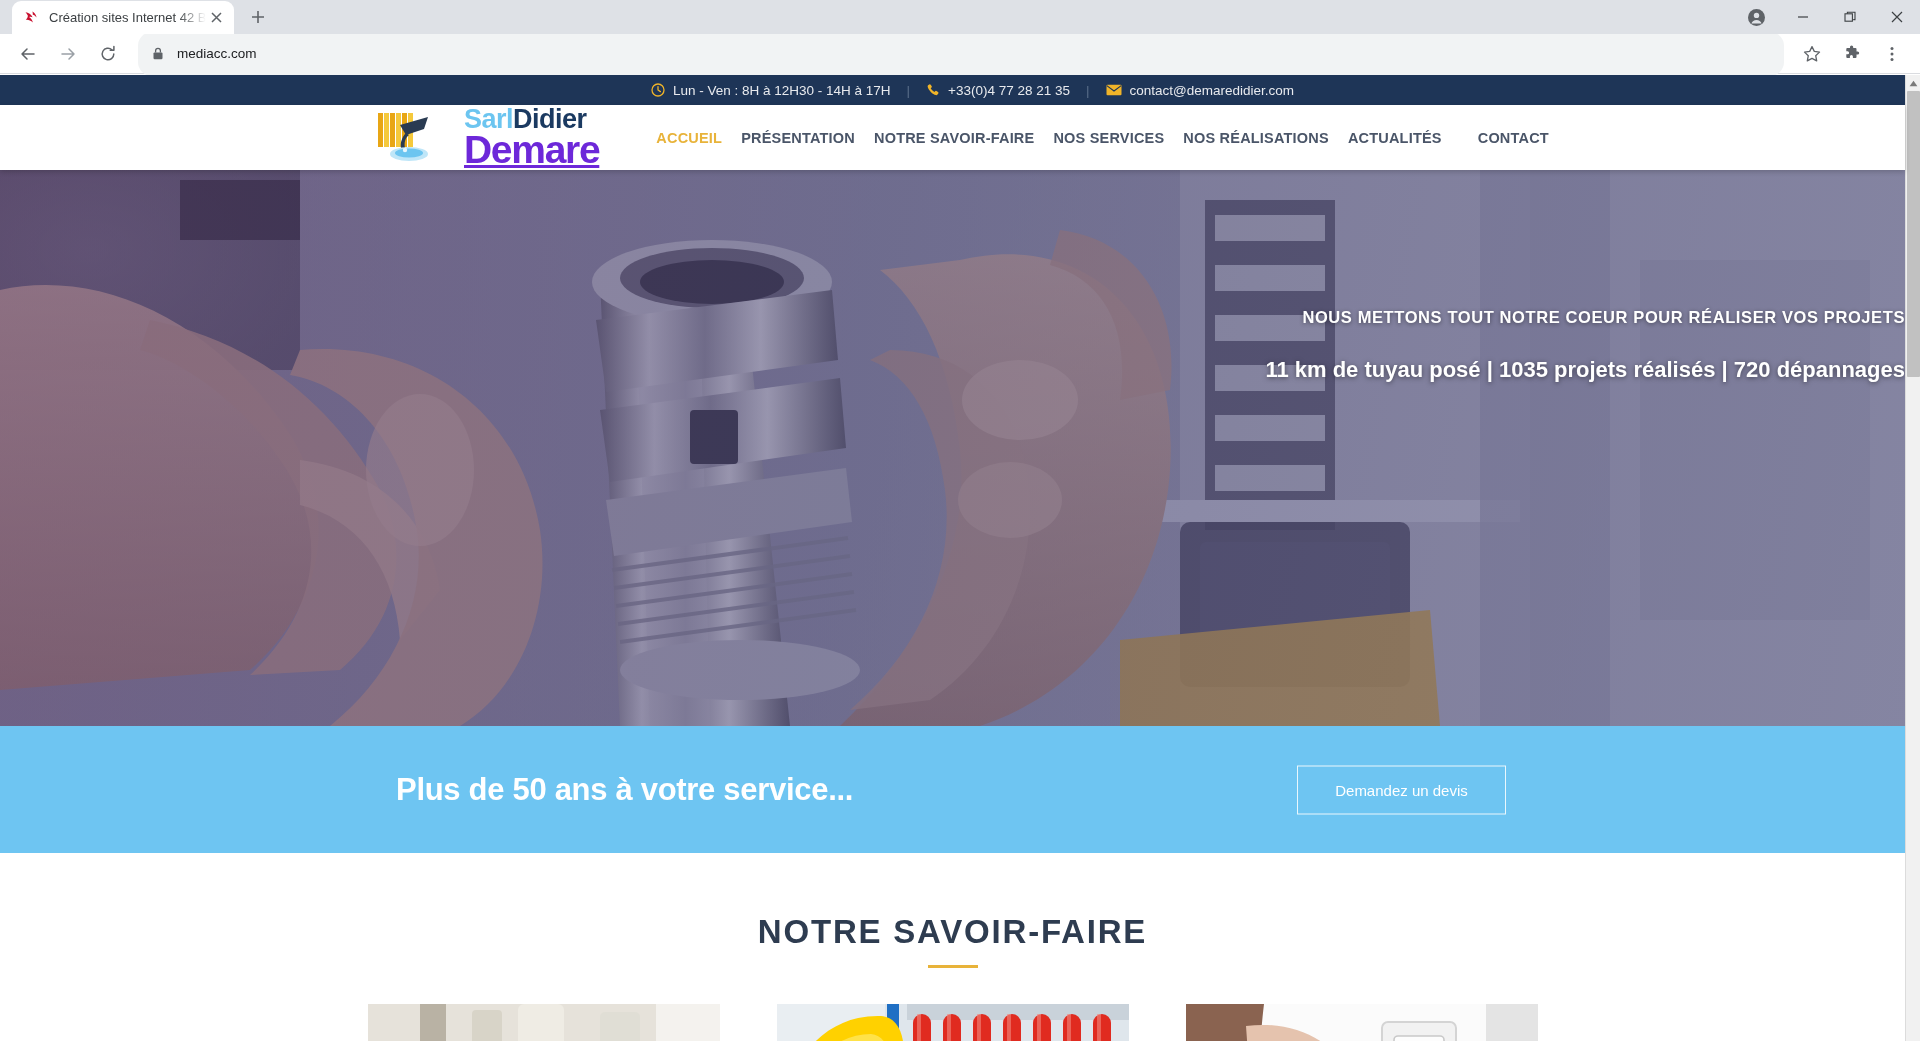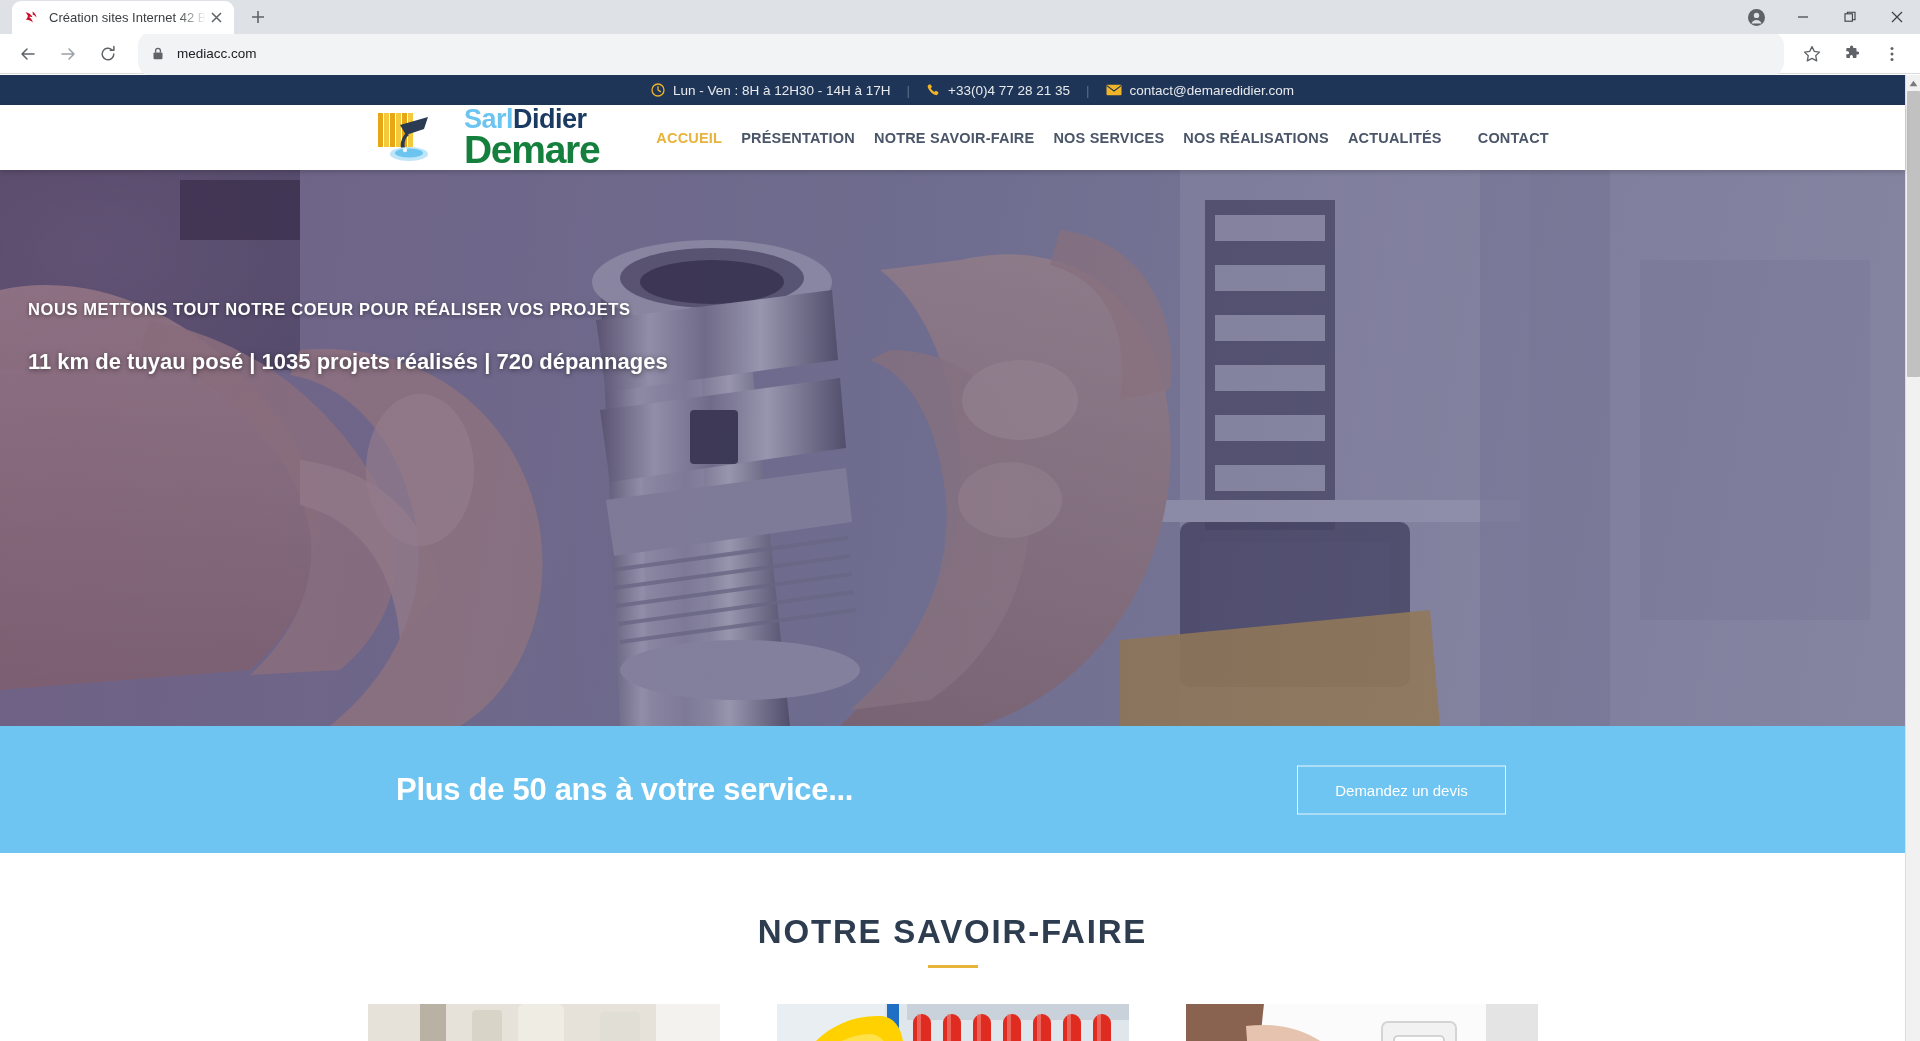--- a/index.html
+++ b/index.html
@@ -113,7 +113,7 @@
   .logo-l1 { font-size: 27px; font-weight: 700; letter-spacing: -0.5px; }
   .logo-l1 .sarl { color: #6cc5f0; }
   .logo-l1 .didier { color: #1b3a61; }
-  .logo-l2 { font-size: 39px; font-weight: 800; color: #15803d; letter-spacing: -1.3px; margin-top: -3px;}
+  .logo-l2 { font-size: 39px; font-weight: 800; color: #6d28d9; letter-spacing: -1.3px; margin-top: -3px; text-decoration: underline;}
 
   .nav { display: flex; align-items: center; margin-left: 57px; }
   .nav-item {

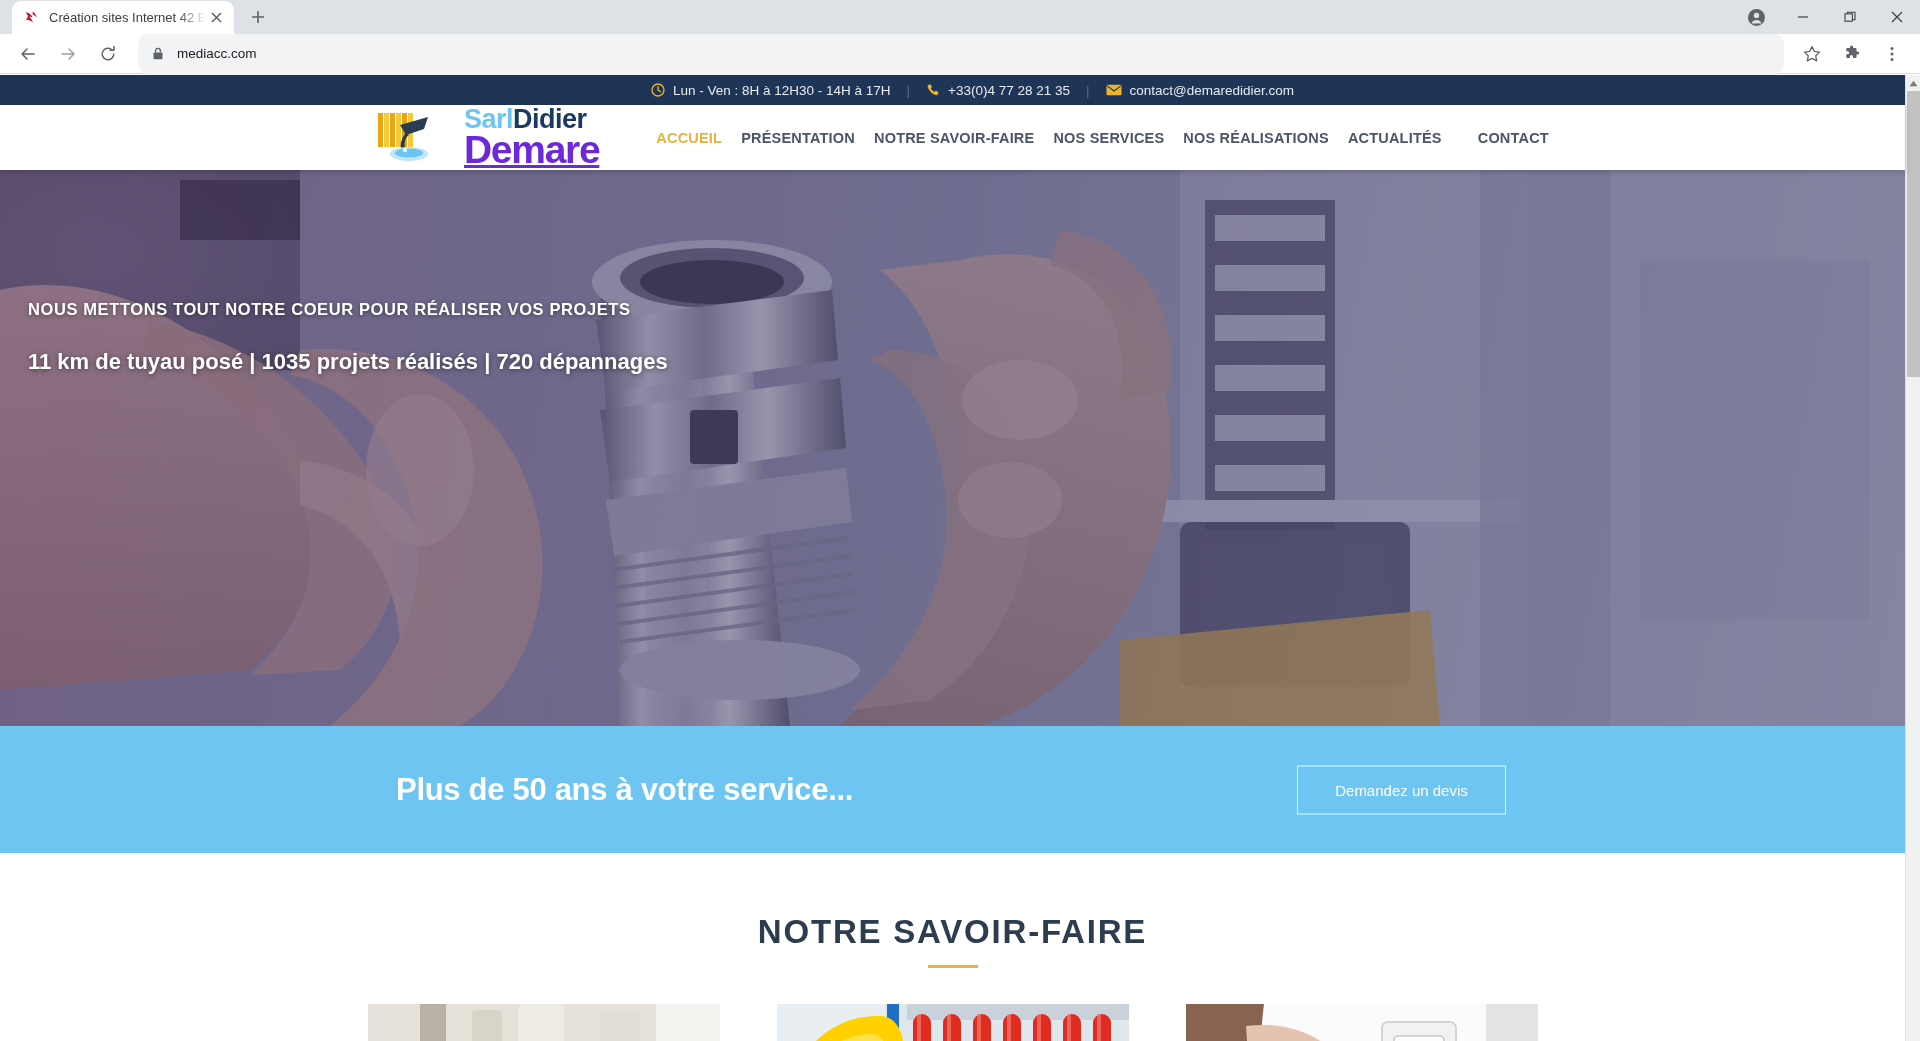--- a/index.html
+++ b/index.html
@@ -136,8 +136,8 @@
     background: linear-gradient(100deg, rgba(86,60,104,.55) 0%, rgba(70,66,110,.52) 45%, rgba(92,92,130,.5) 100%);
   }
   .hero-content {
-    position: absolute; left: 0; right: 0; top: 130px;
-    text-align: left; color: #fff; padding-left: 28px;
+    position: absolute; left: 0; right: 0; top: 138px;
+    text-align: right; color: #fff; padding-left: 28px;
   }
   .hero-kicker {
     font-size: 16.5px; font-weight: 700; letter-spacing: .6px;

